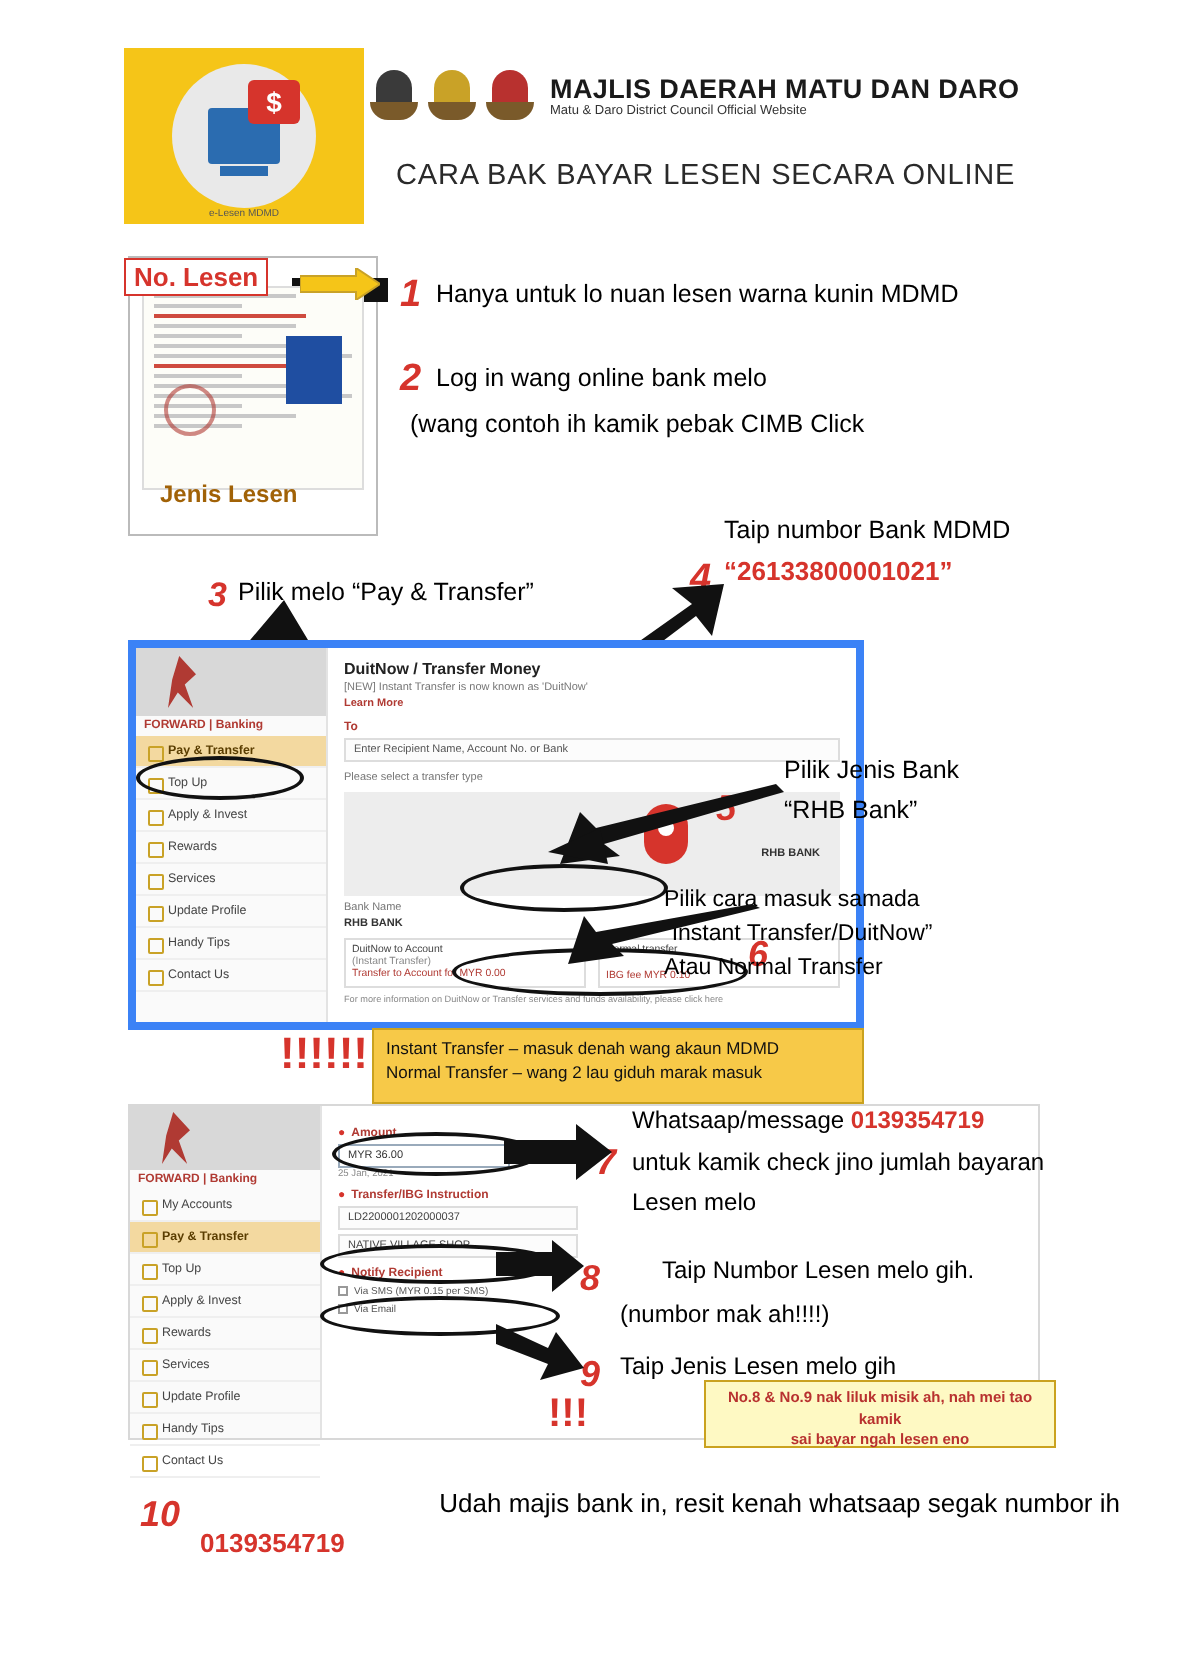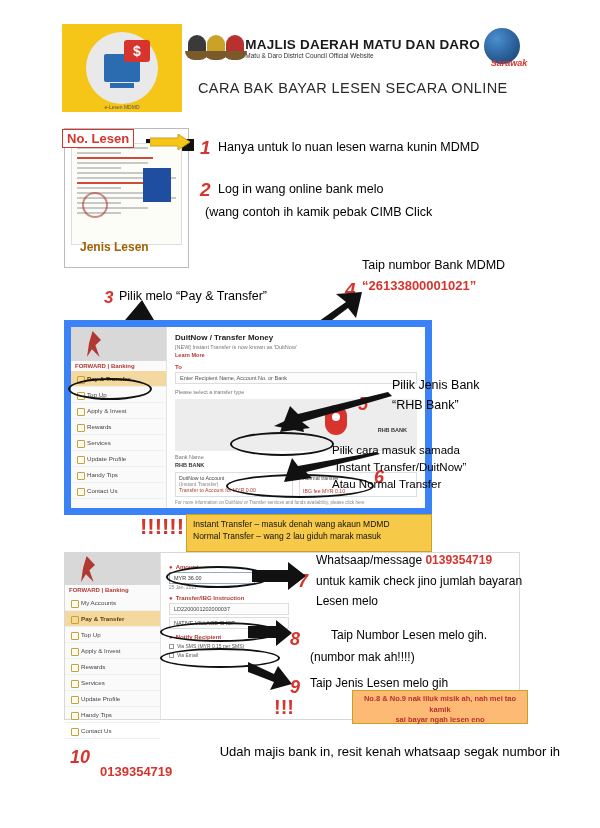--- a/index.html
+++ b/index.html
@@ -279,10 +279,6 @@
     <div class="hdr-title">
       <div class="t1">MAJLIS DAERAH MATU DAN DARO</div>
       <div class="t2">Matu &amp; Daro District Council Official Website</div>
-    </div>
-    <div class="hdr-sarawak">
-      <div class="globe"></div>
-      <div class="txt">Sarawak</div>
     </div>
   </div>
 

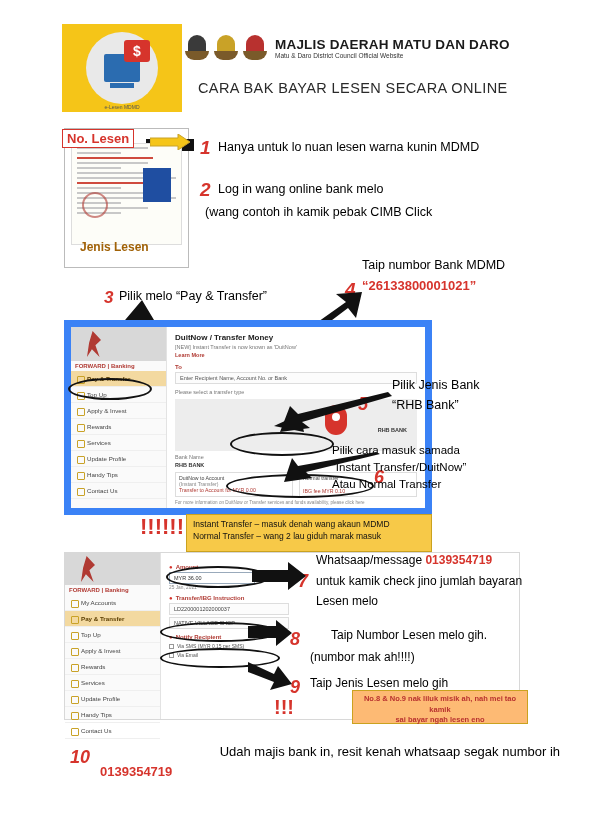--- a/index.html
+++ b/index.html
@@ -130,7 +130,7 @@
   
   .bank1 {
     position:absolute; left:64px; top:320px; width:368px; height:195px;
-    background:#fff; border:7px solid #3b82f6;
+    background:#fff; border:4px solid #3b82f6;
   }
   .bank1 .side {
     position:absolute; left:0; top:0; width:96px; bottom:0;

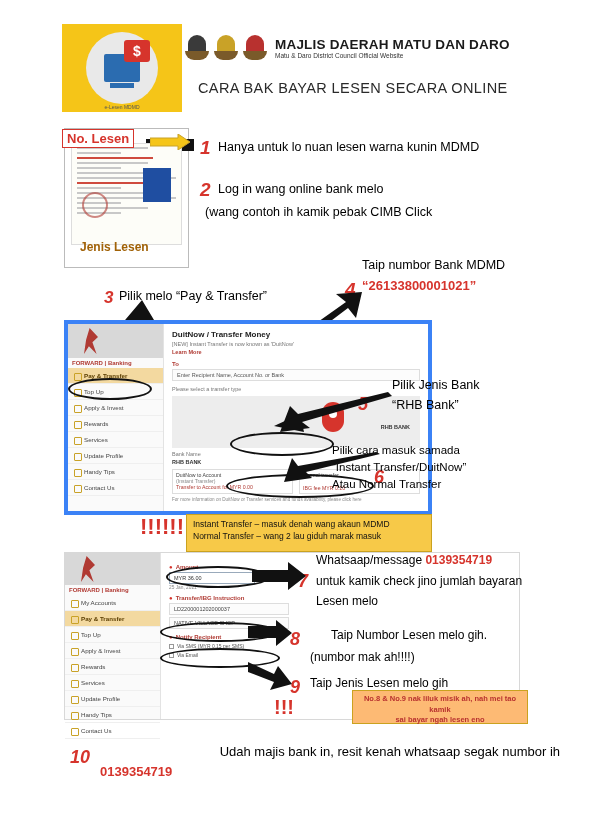--- a/index.html
+++ b/index.html
@@ -244,7 +244,7 @@
   }
   .box-note {
     position:absolute; left:352px; top:690px; width:176px; height:34px;
-    background:#fdba74; border:1px solid #caa21f; padding:3px 6px;
+    background:#fef9c3; border:1px solid #caa21f; padding:3px 6px;
     font-size:7.5px; color:#b8312f; font-weight:bold; line-height:1.4;
     text-align:center;
   }

